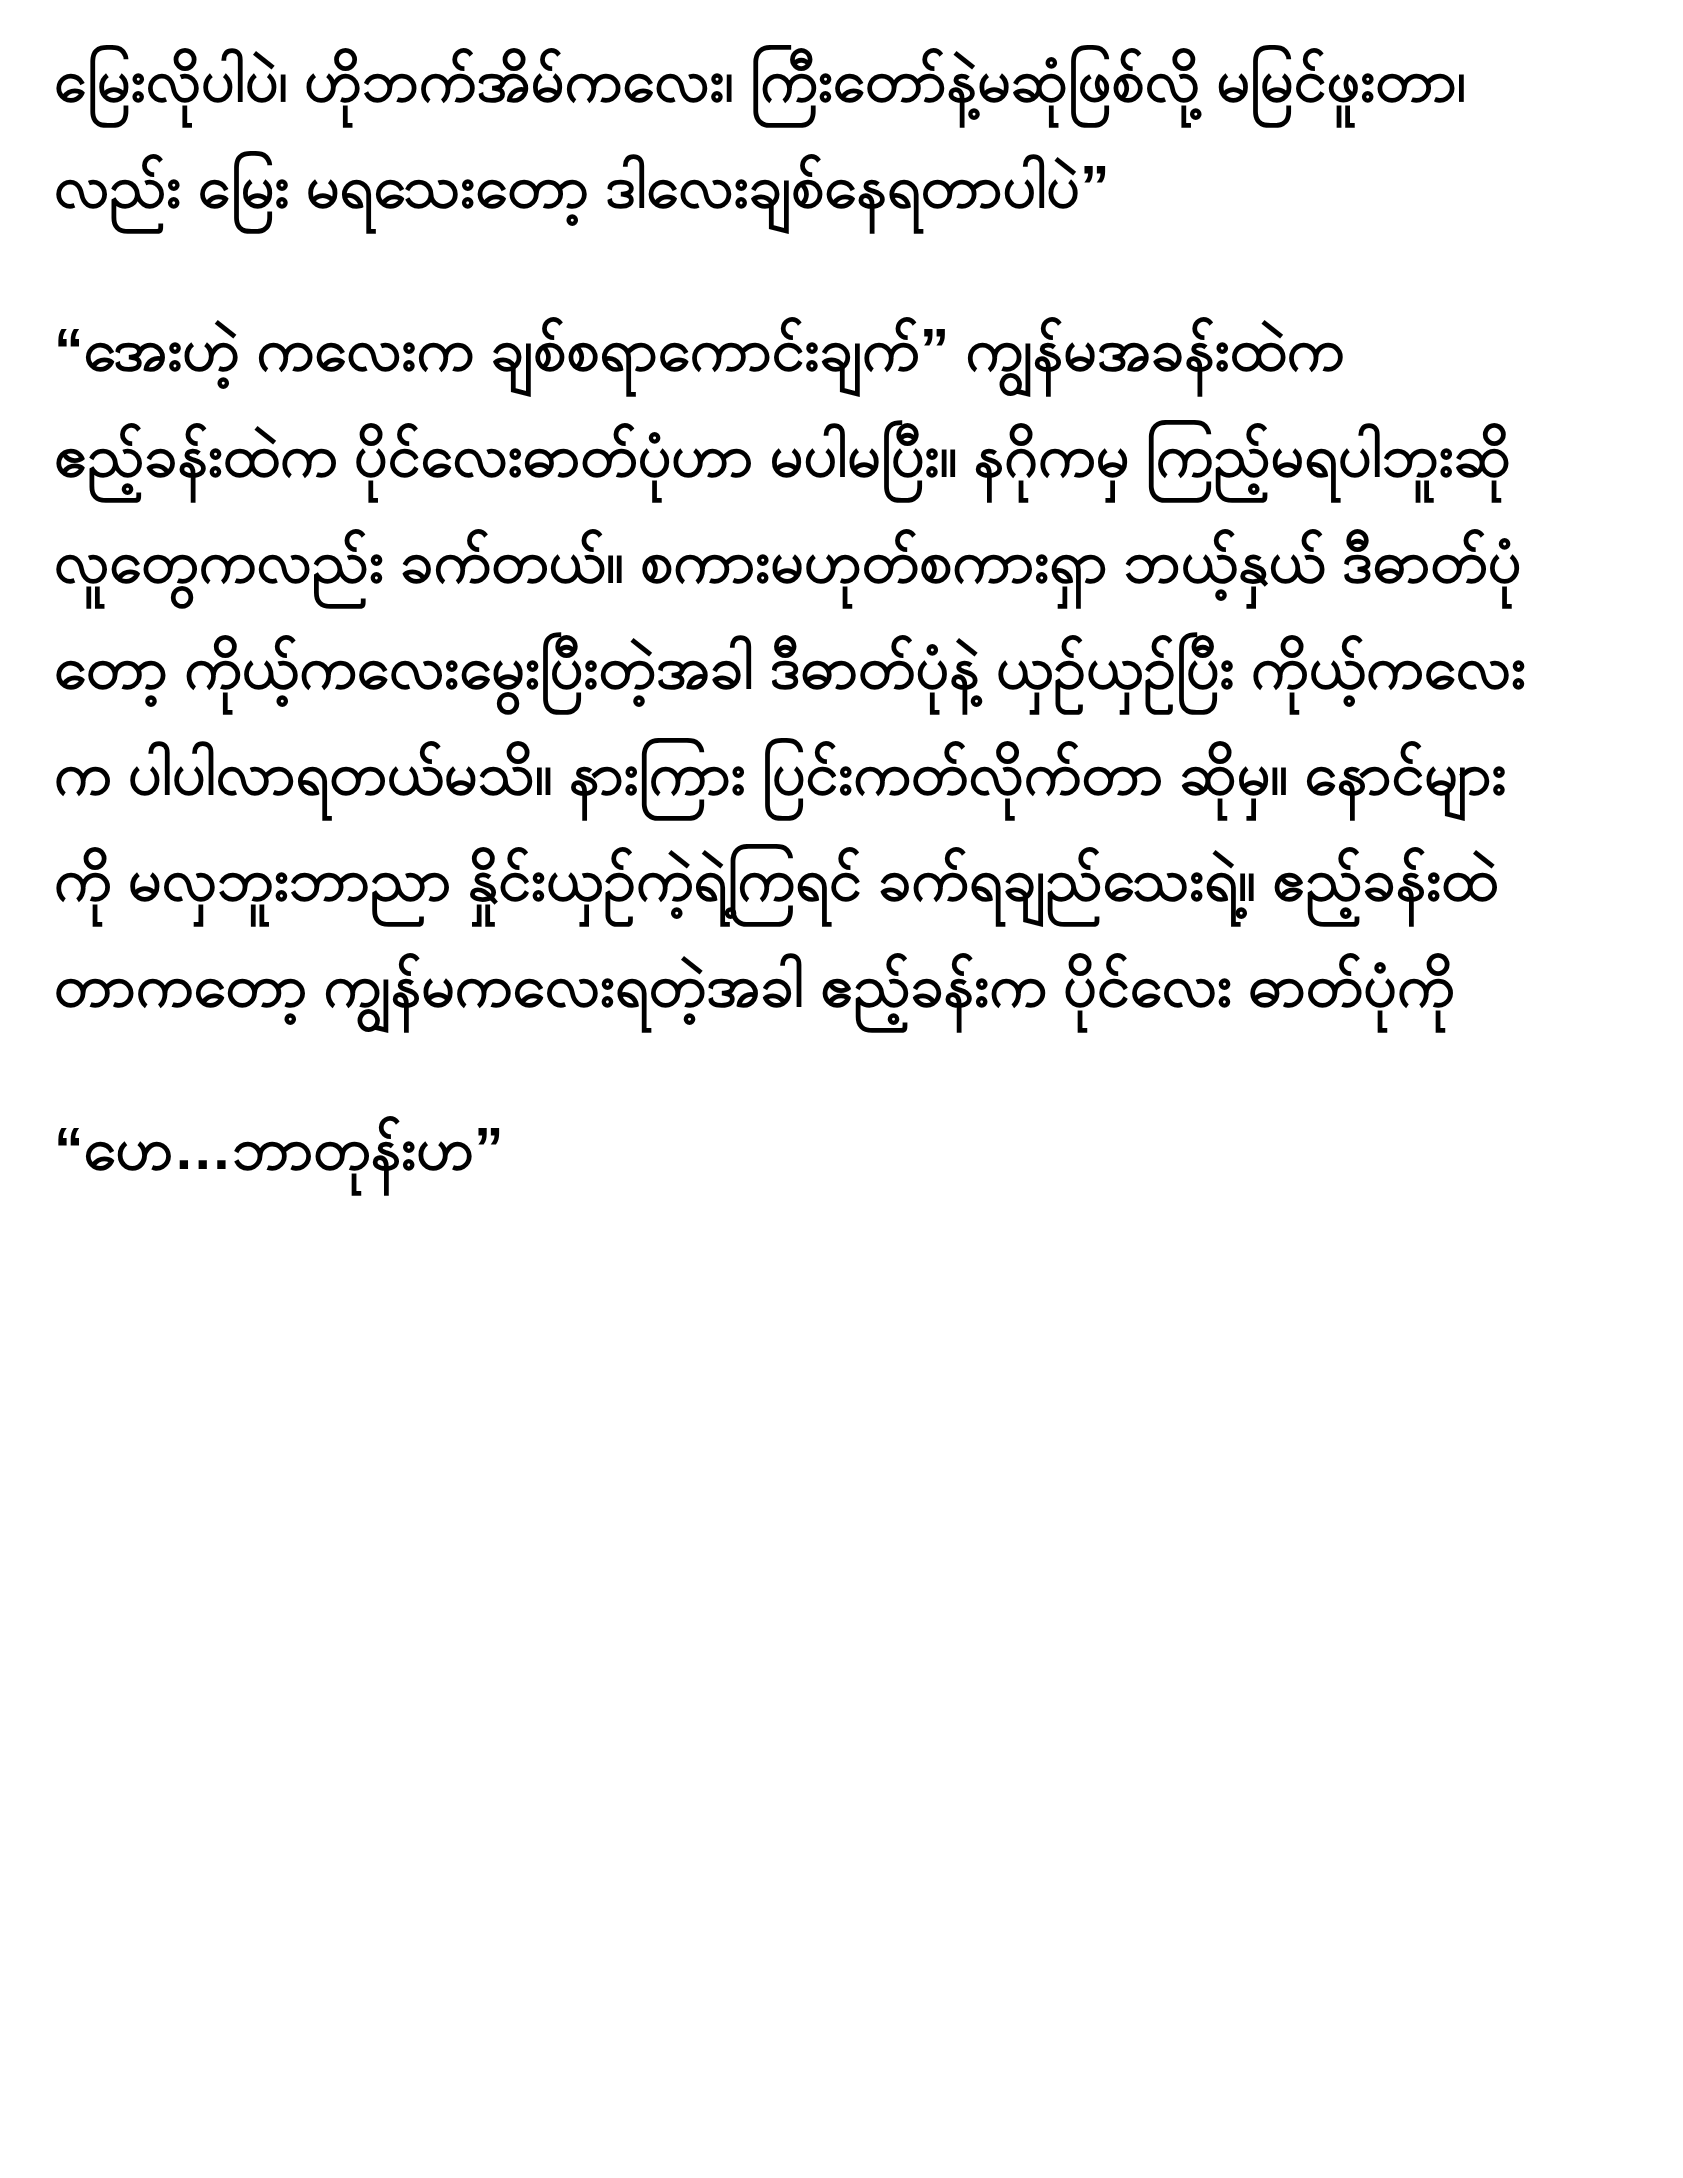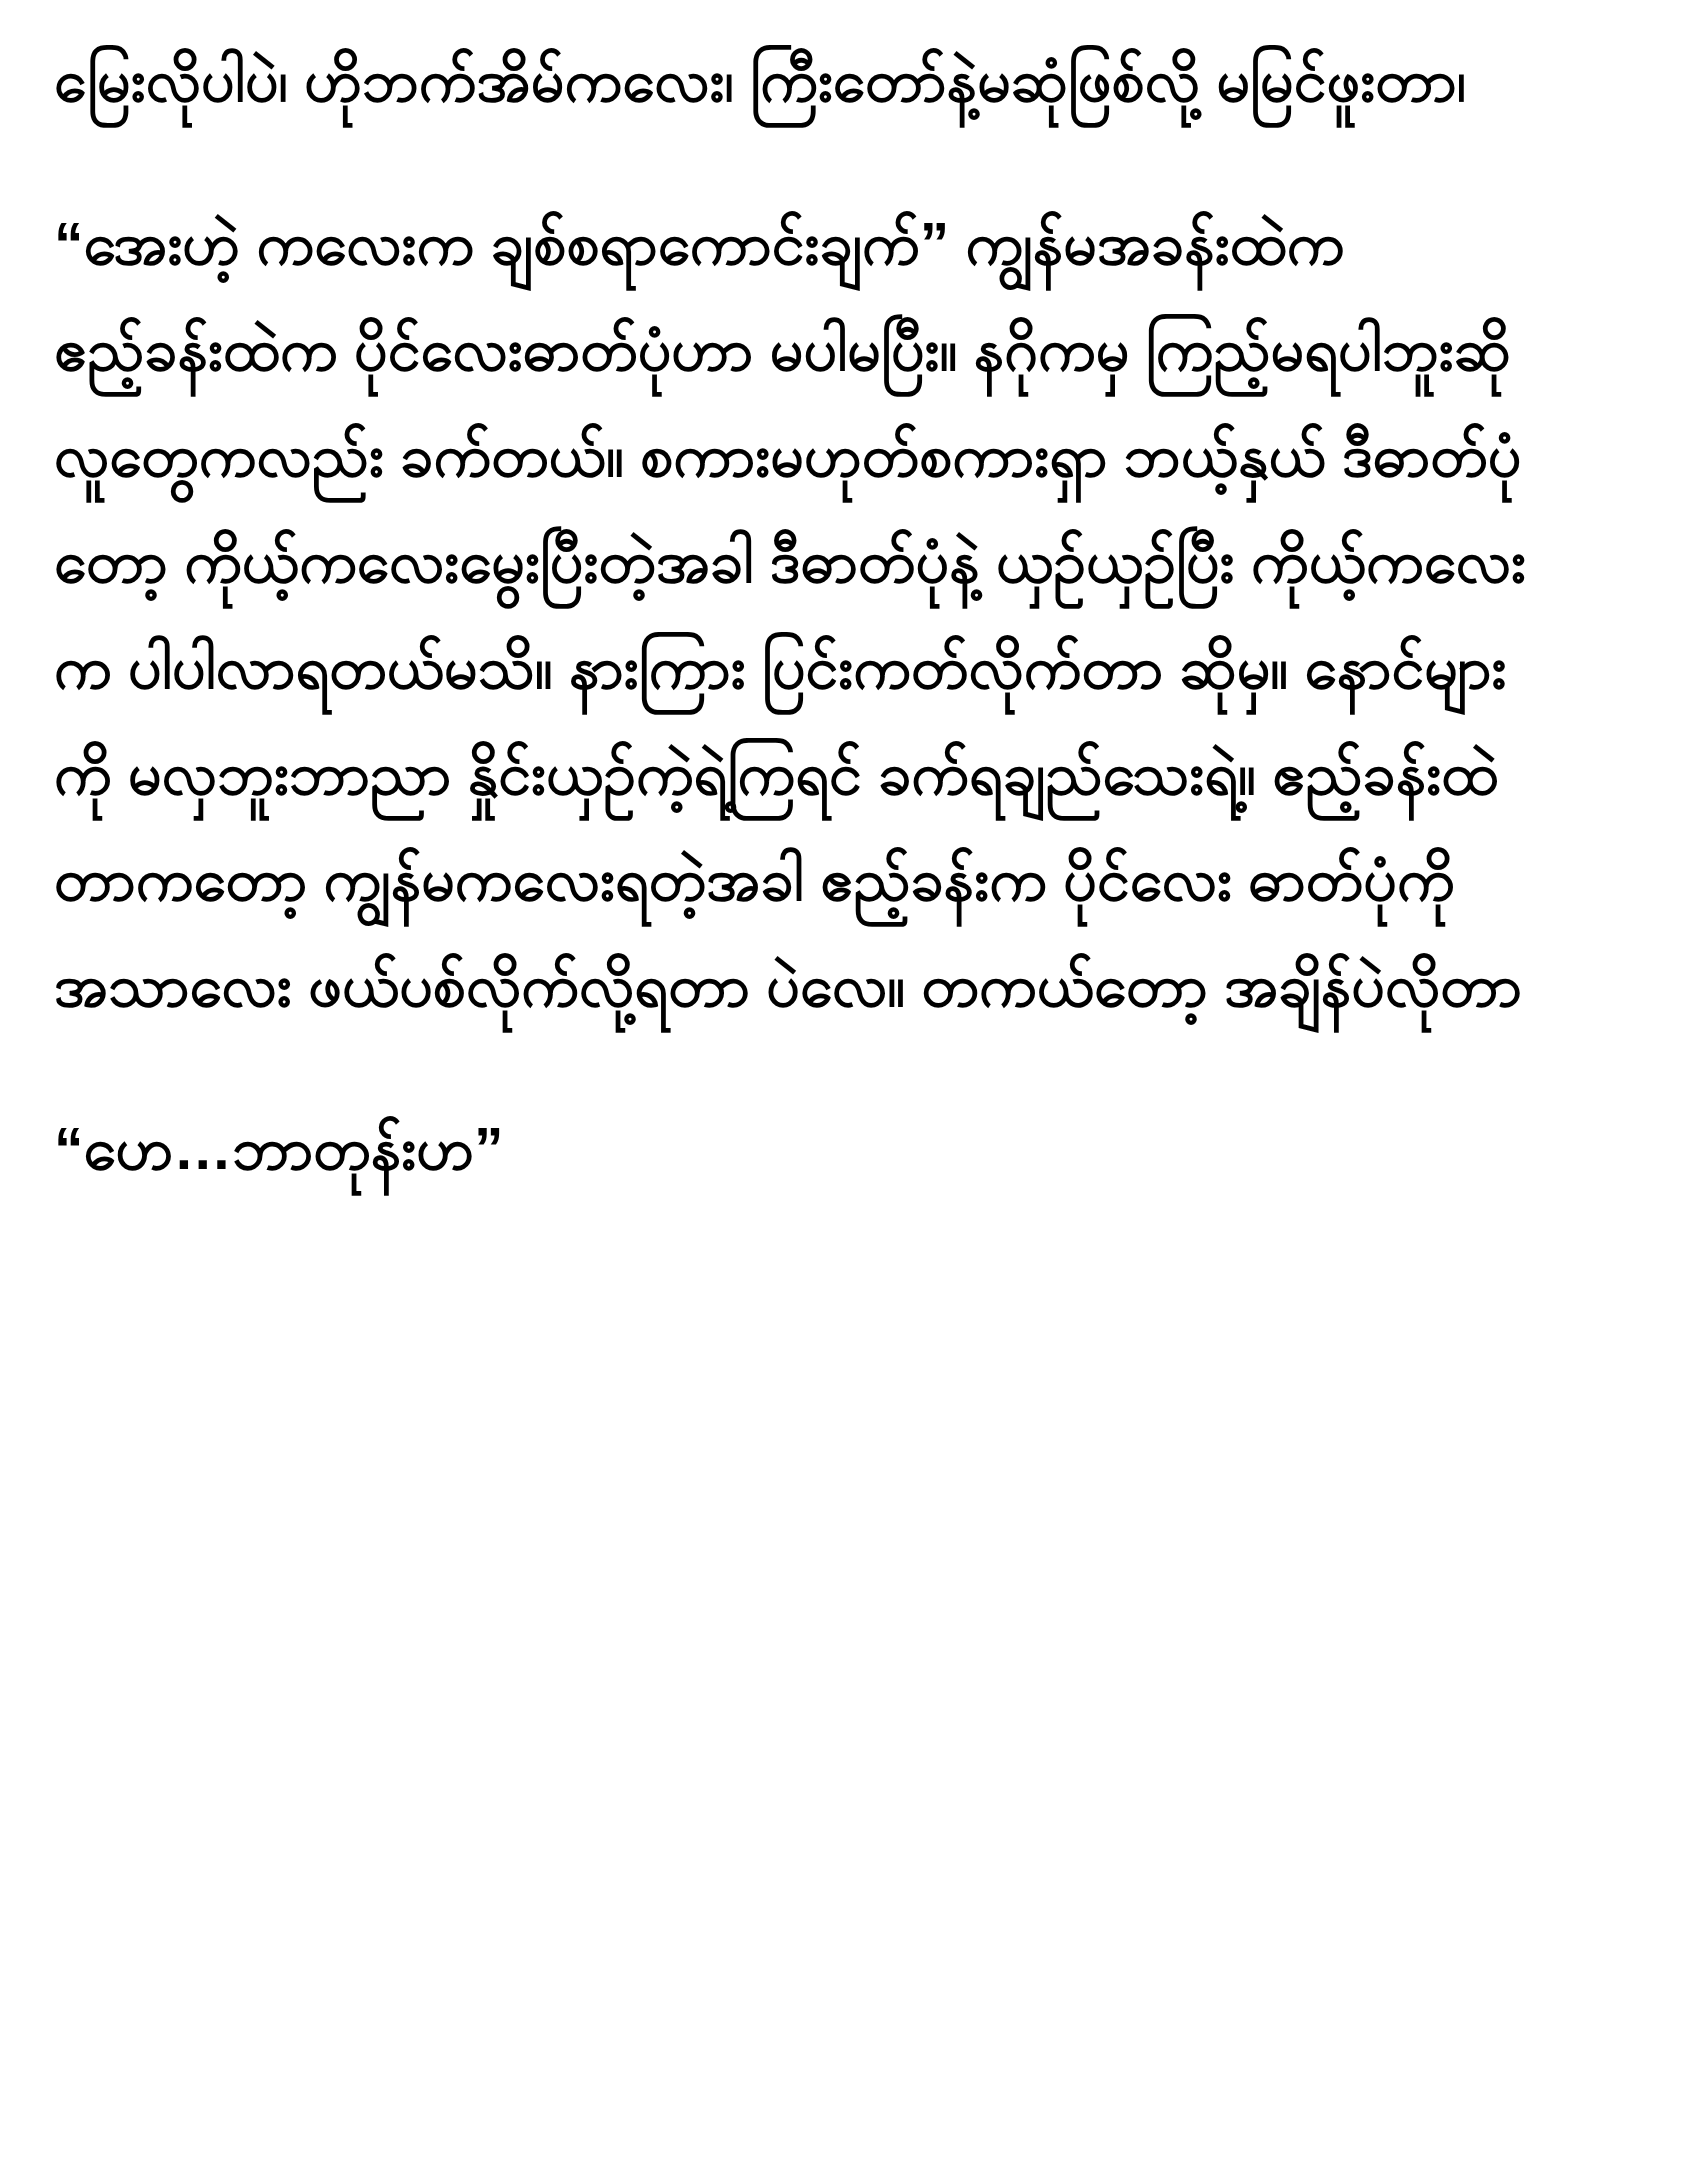--- a/index.html
+++ b/index.html
@@ -40,6 +40,7 @@
 
   <section class="paragraph">
     <div class="text-line">မြေးလိုပါပဲ၊ ဟိုဘက်အိမ်ကလေး၊ ကြီးတော်နဲ့မဆုံဖြစ်လို့ မမြင်ဖူးတာ၊</div>
+    <div class="text-line">လည်း မြေး မရသေးတော့ ဒါလေးချစ်နေရတာပါပဲ”</div>
   </section>
 
   <section class="paragraph">

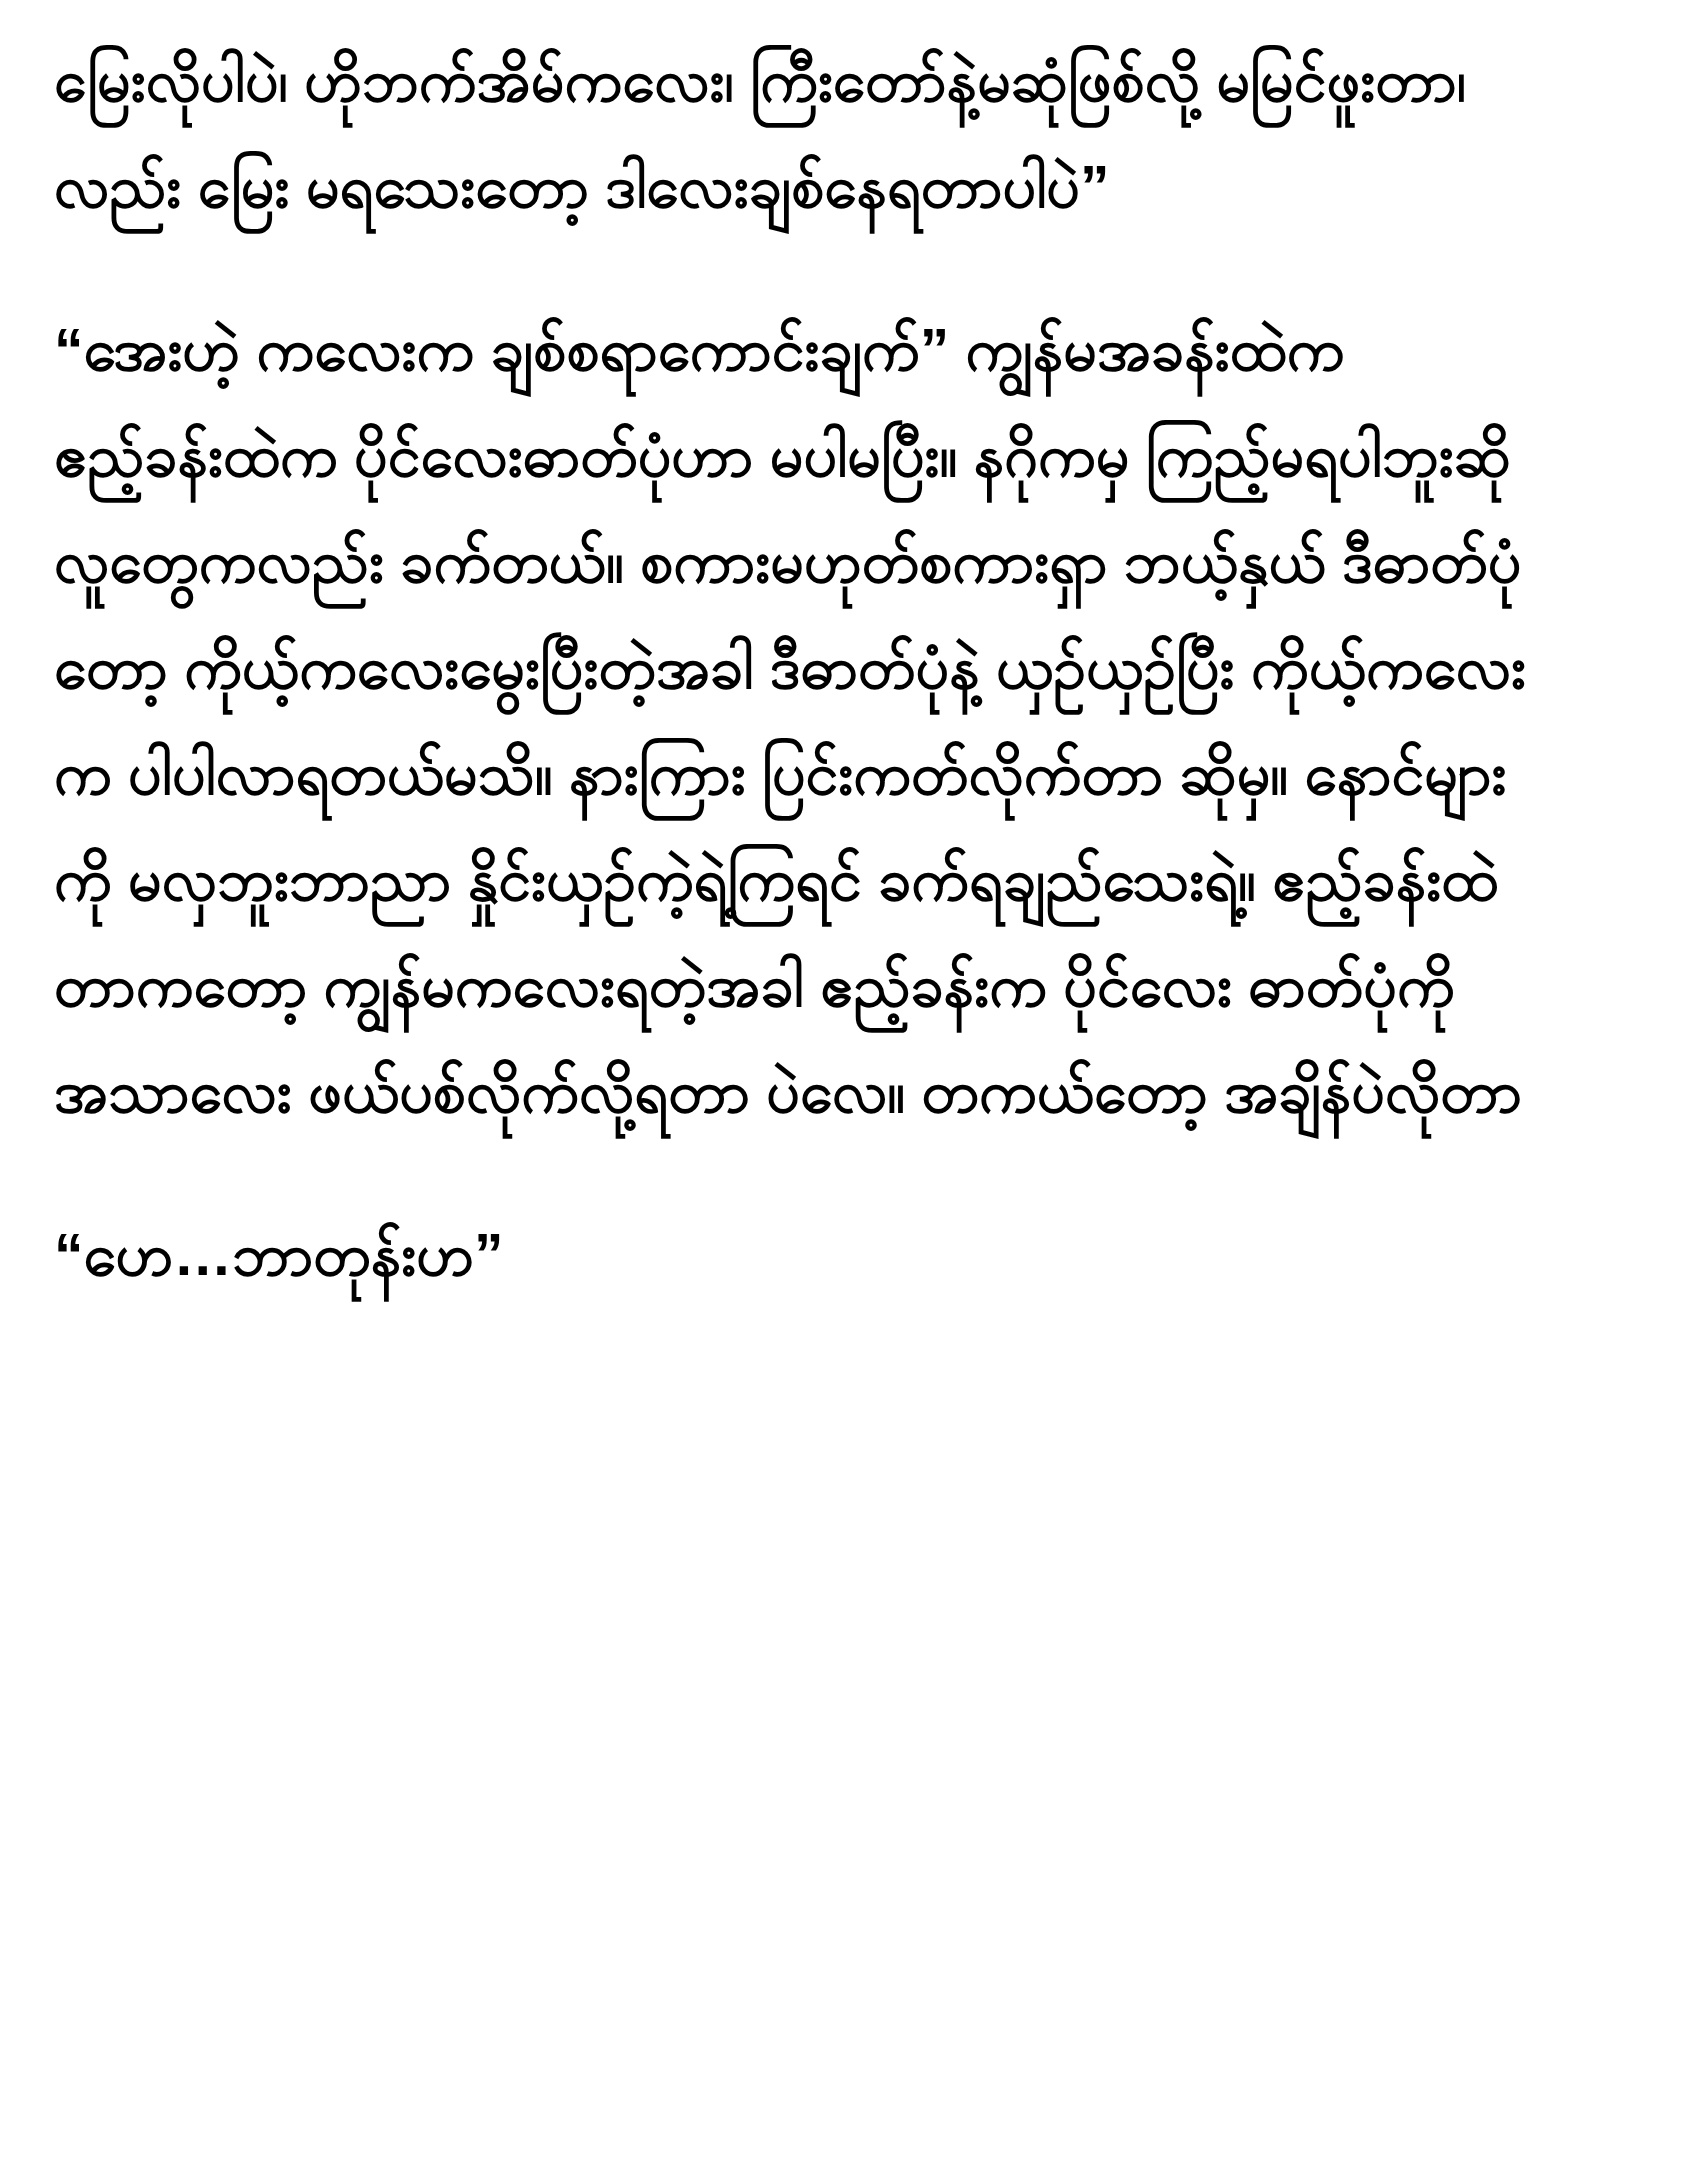--- a/index.html
+++ b/index.html
@@ -51,7 +51,6 @@
     <div class="text-line">က ပါပါလာရတယ်မသိ။ နားကြား ပြင်းကတ်လိုက်တာ ဆိုမှ။ နောင်များ</div>
     <div class="text-line">ကို မလှဘူးဘာညာ နှိုင်းယှဉ်ကဲ့ရဲ့ကြရင် ခက်ရချည်သေးရဲ့။ ဧည့်ခန်းထဲ</div>
     <div class="text-line">တာကတော့ ကျွန်မကလေးရတဲ့အခါ ဧည့်ခန်းက ပိုင်လေး ဓာတ်ပုံကို</div>
-    <div class="text-line">အသာလေး ဖယ်ပစ်လိုက်လို့ရတာ ပဲလေ။ တကယ်တော့ အချိန်ပဲလိုတာ</div>
   </section>
 
 

